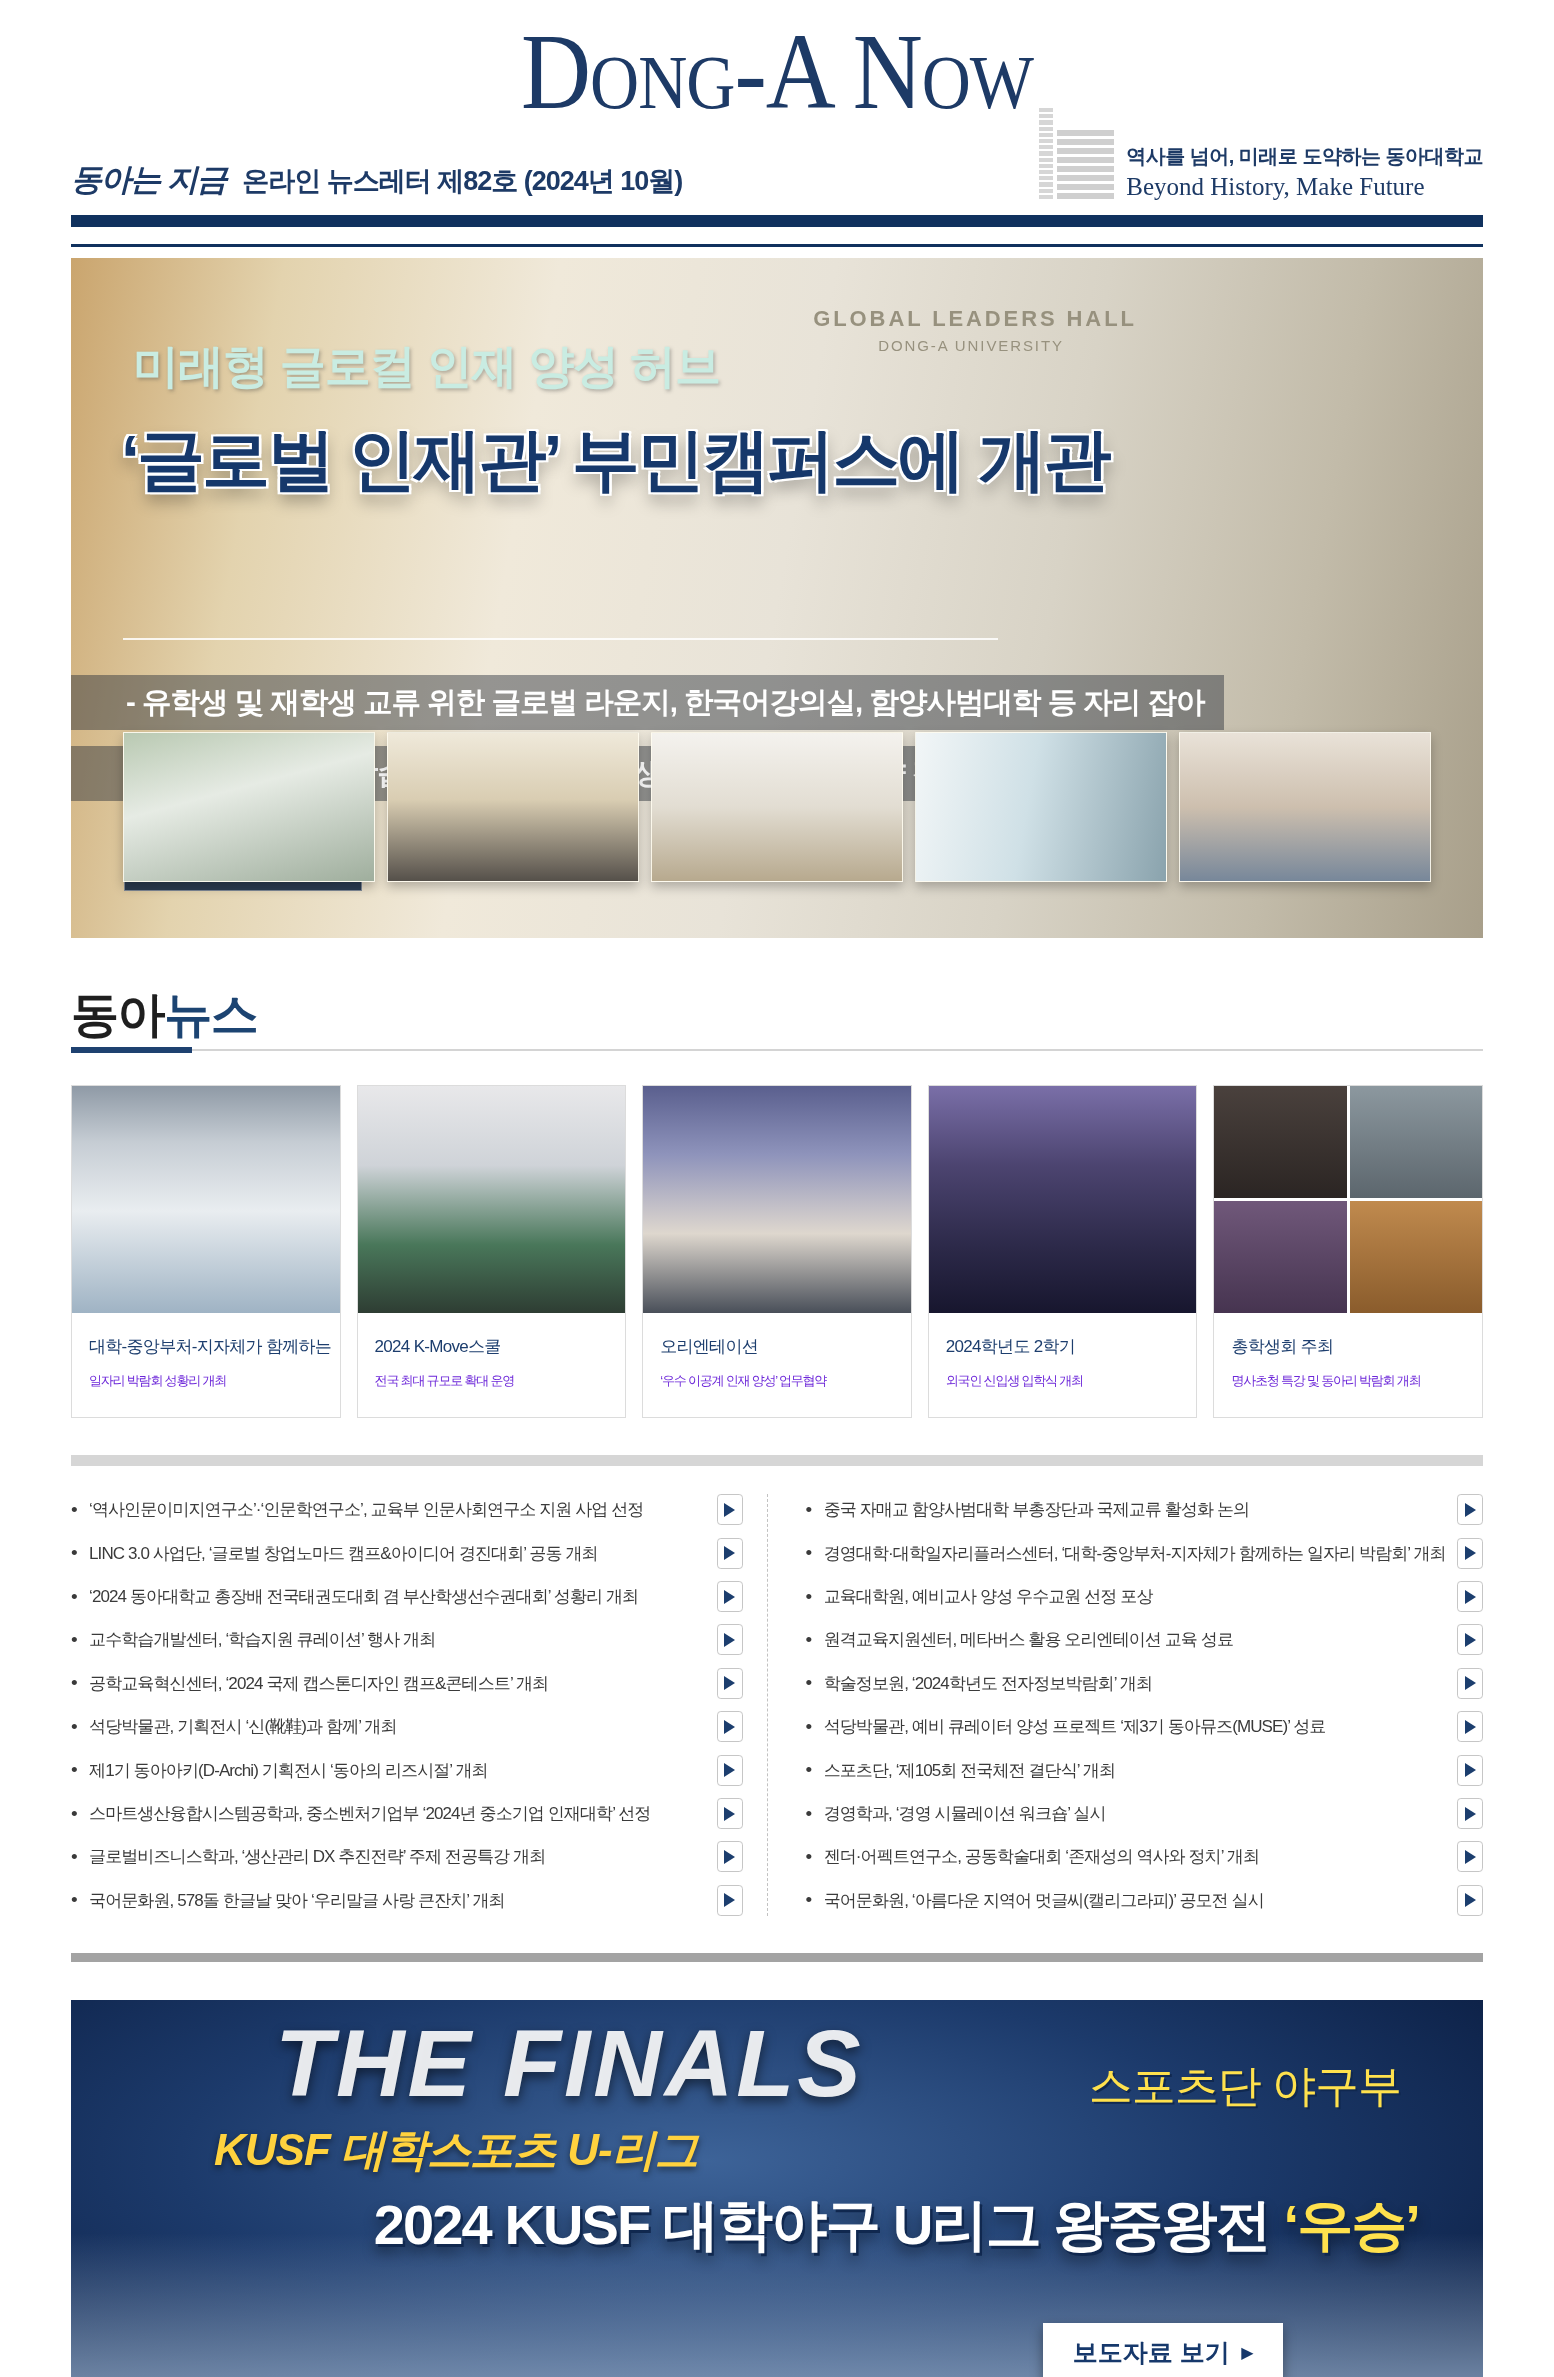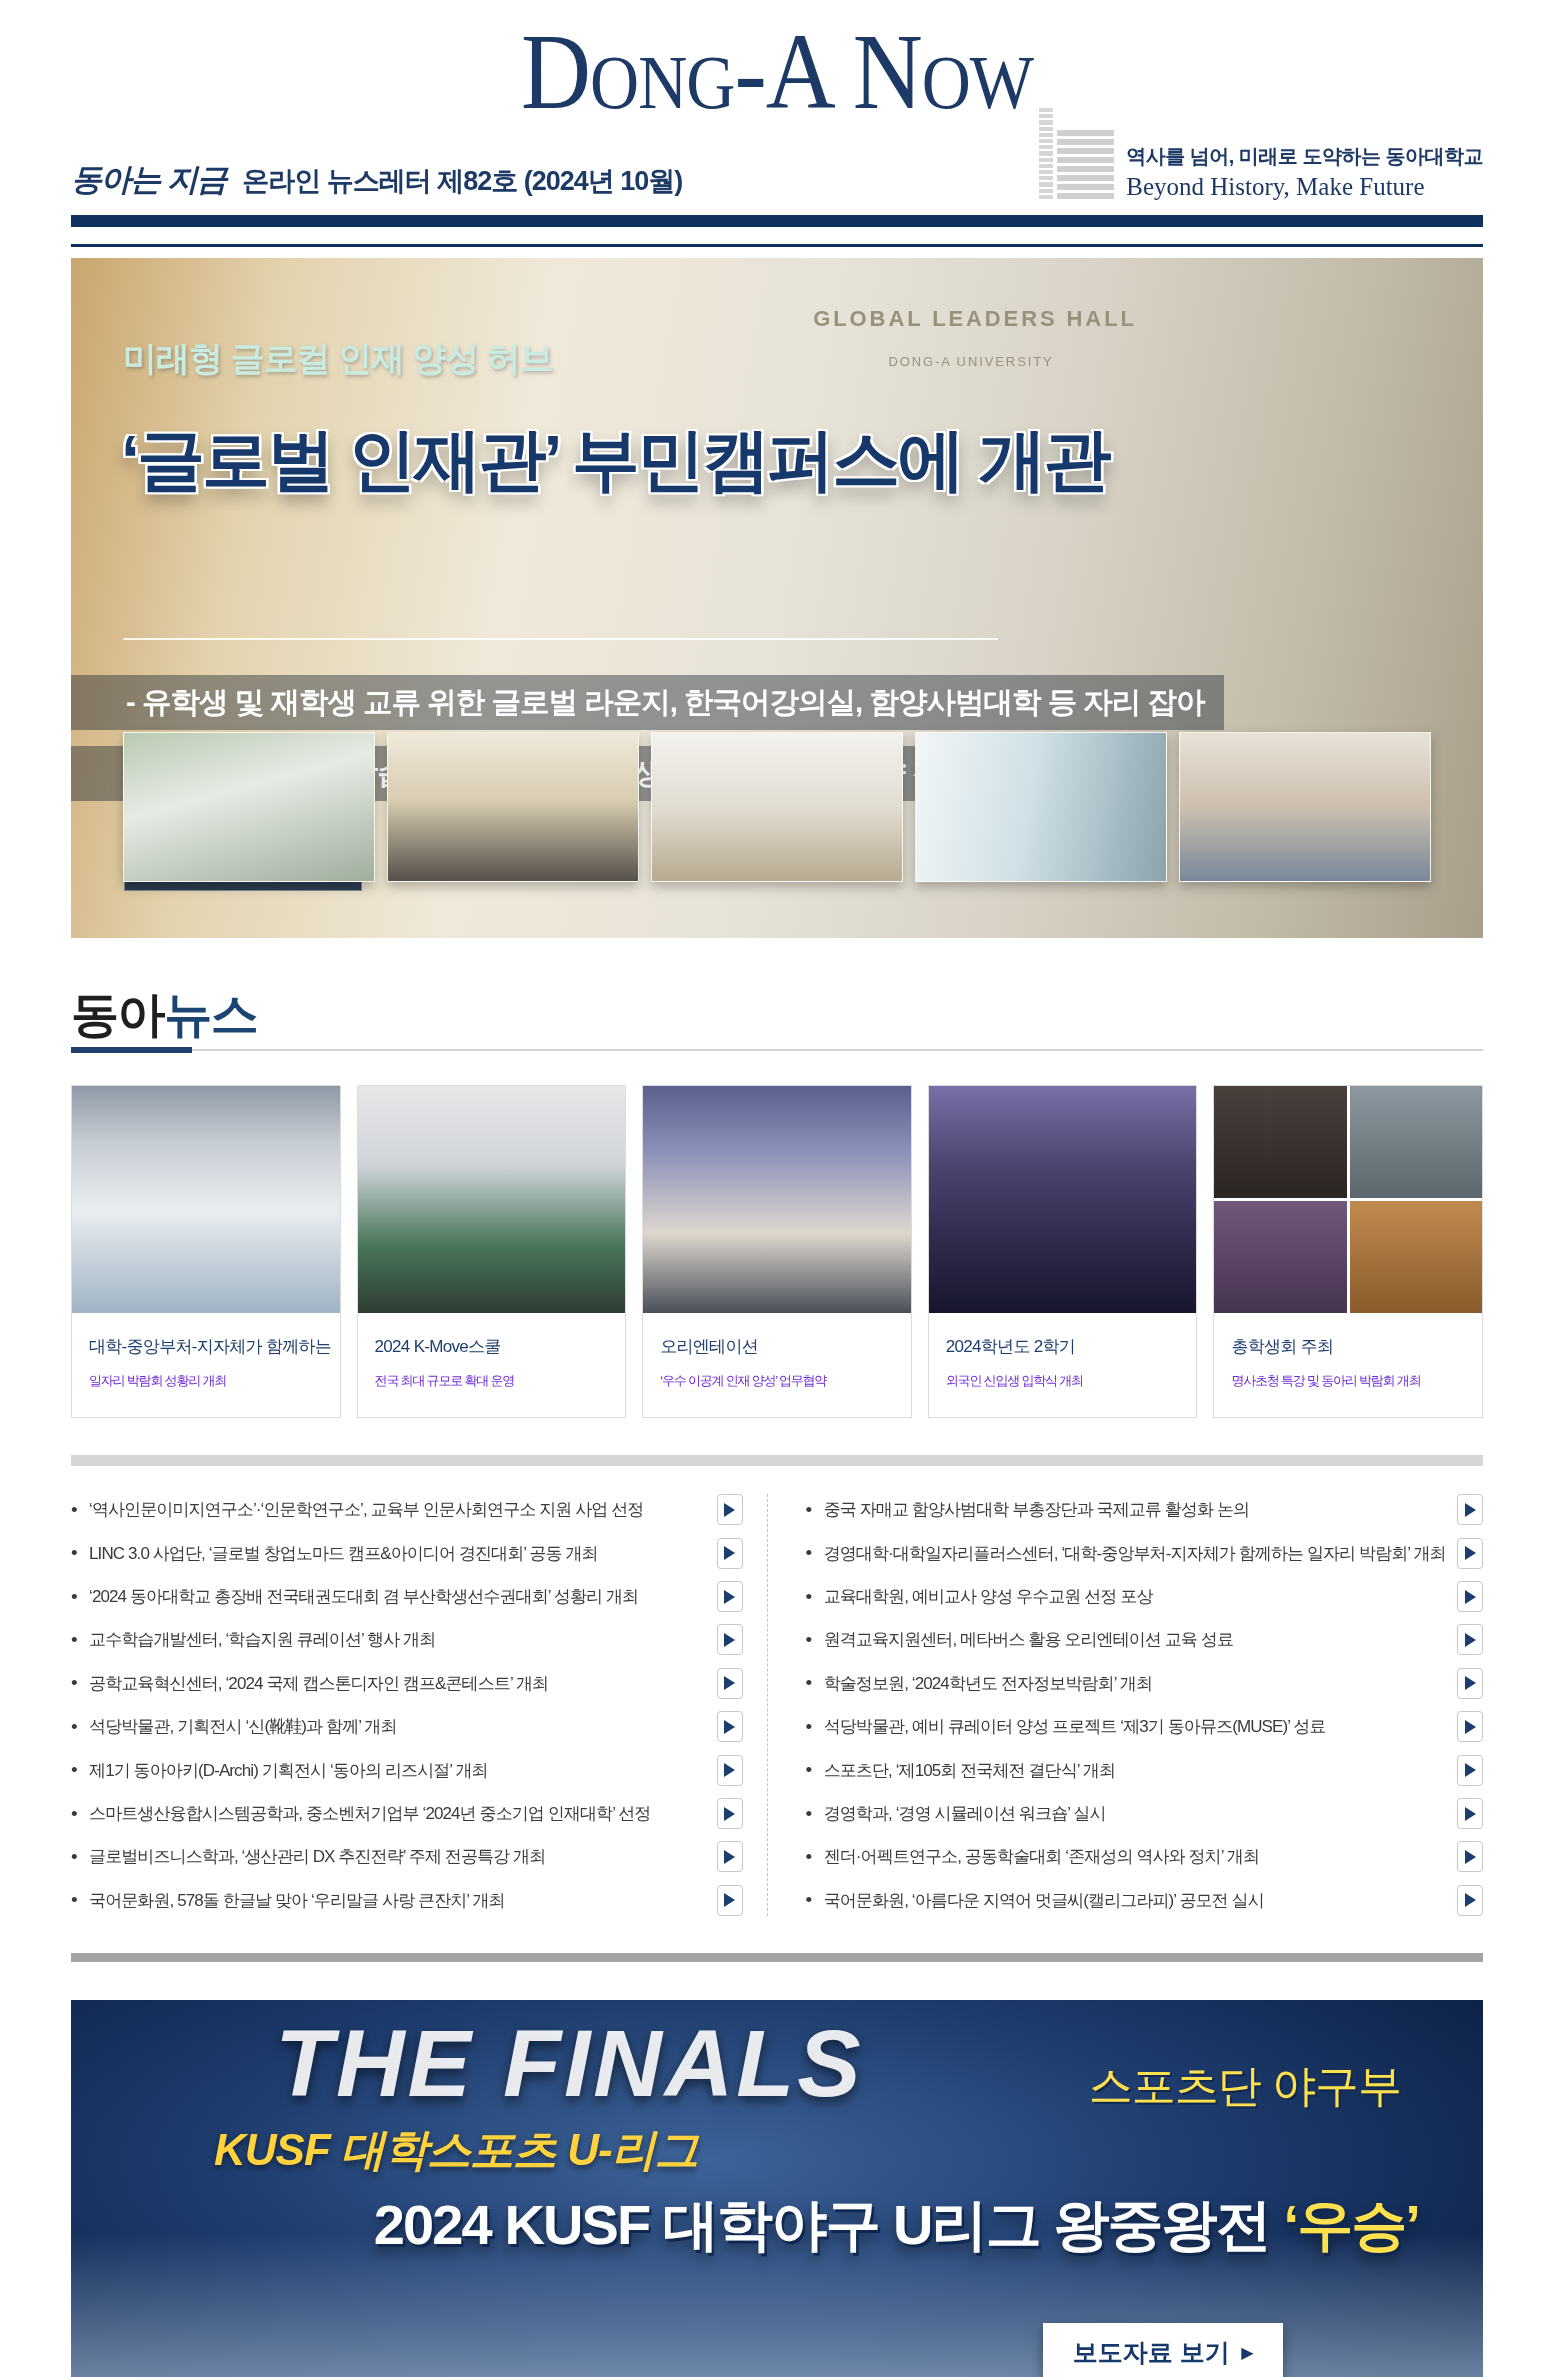--- a/index.html
+++ b/index.html
@@ -44,8 +44,8 @@
   .wall-sign .ws1 { font-size:22px; font-weight:bold; letter-spacing:2.9px;margin-left:8px; }
   .wall-sign .ws2 { font-size:13px; letter-spacing:1.9px; margin-top:22px; }
   .hero-kicker {
-    position:absolute; top:78px; left:52px;
-    font-size:34px; font-weight:900; color:#c9ece2; letter-spacing:-1px;
+    position:absolute; top:78px; left:62px;
+    font-size:46px; font-weight:900; color:#c9ece2; letter-spacing:-1px;
     text-shadow:1.4px 1.9px 3.8px rgba(60,60,60,.35);
   }
   .hero-title {

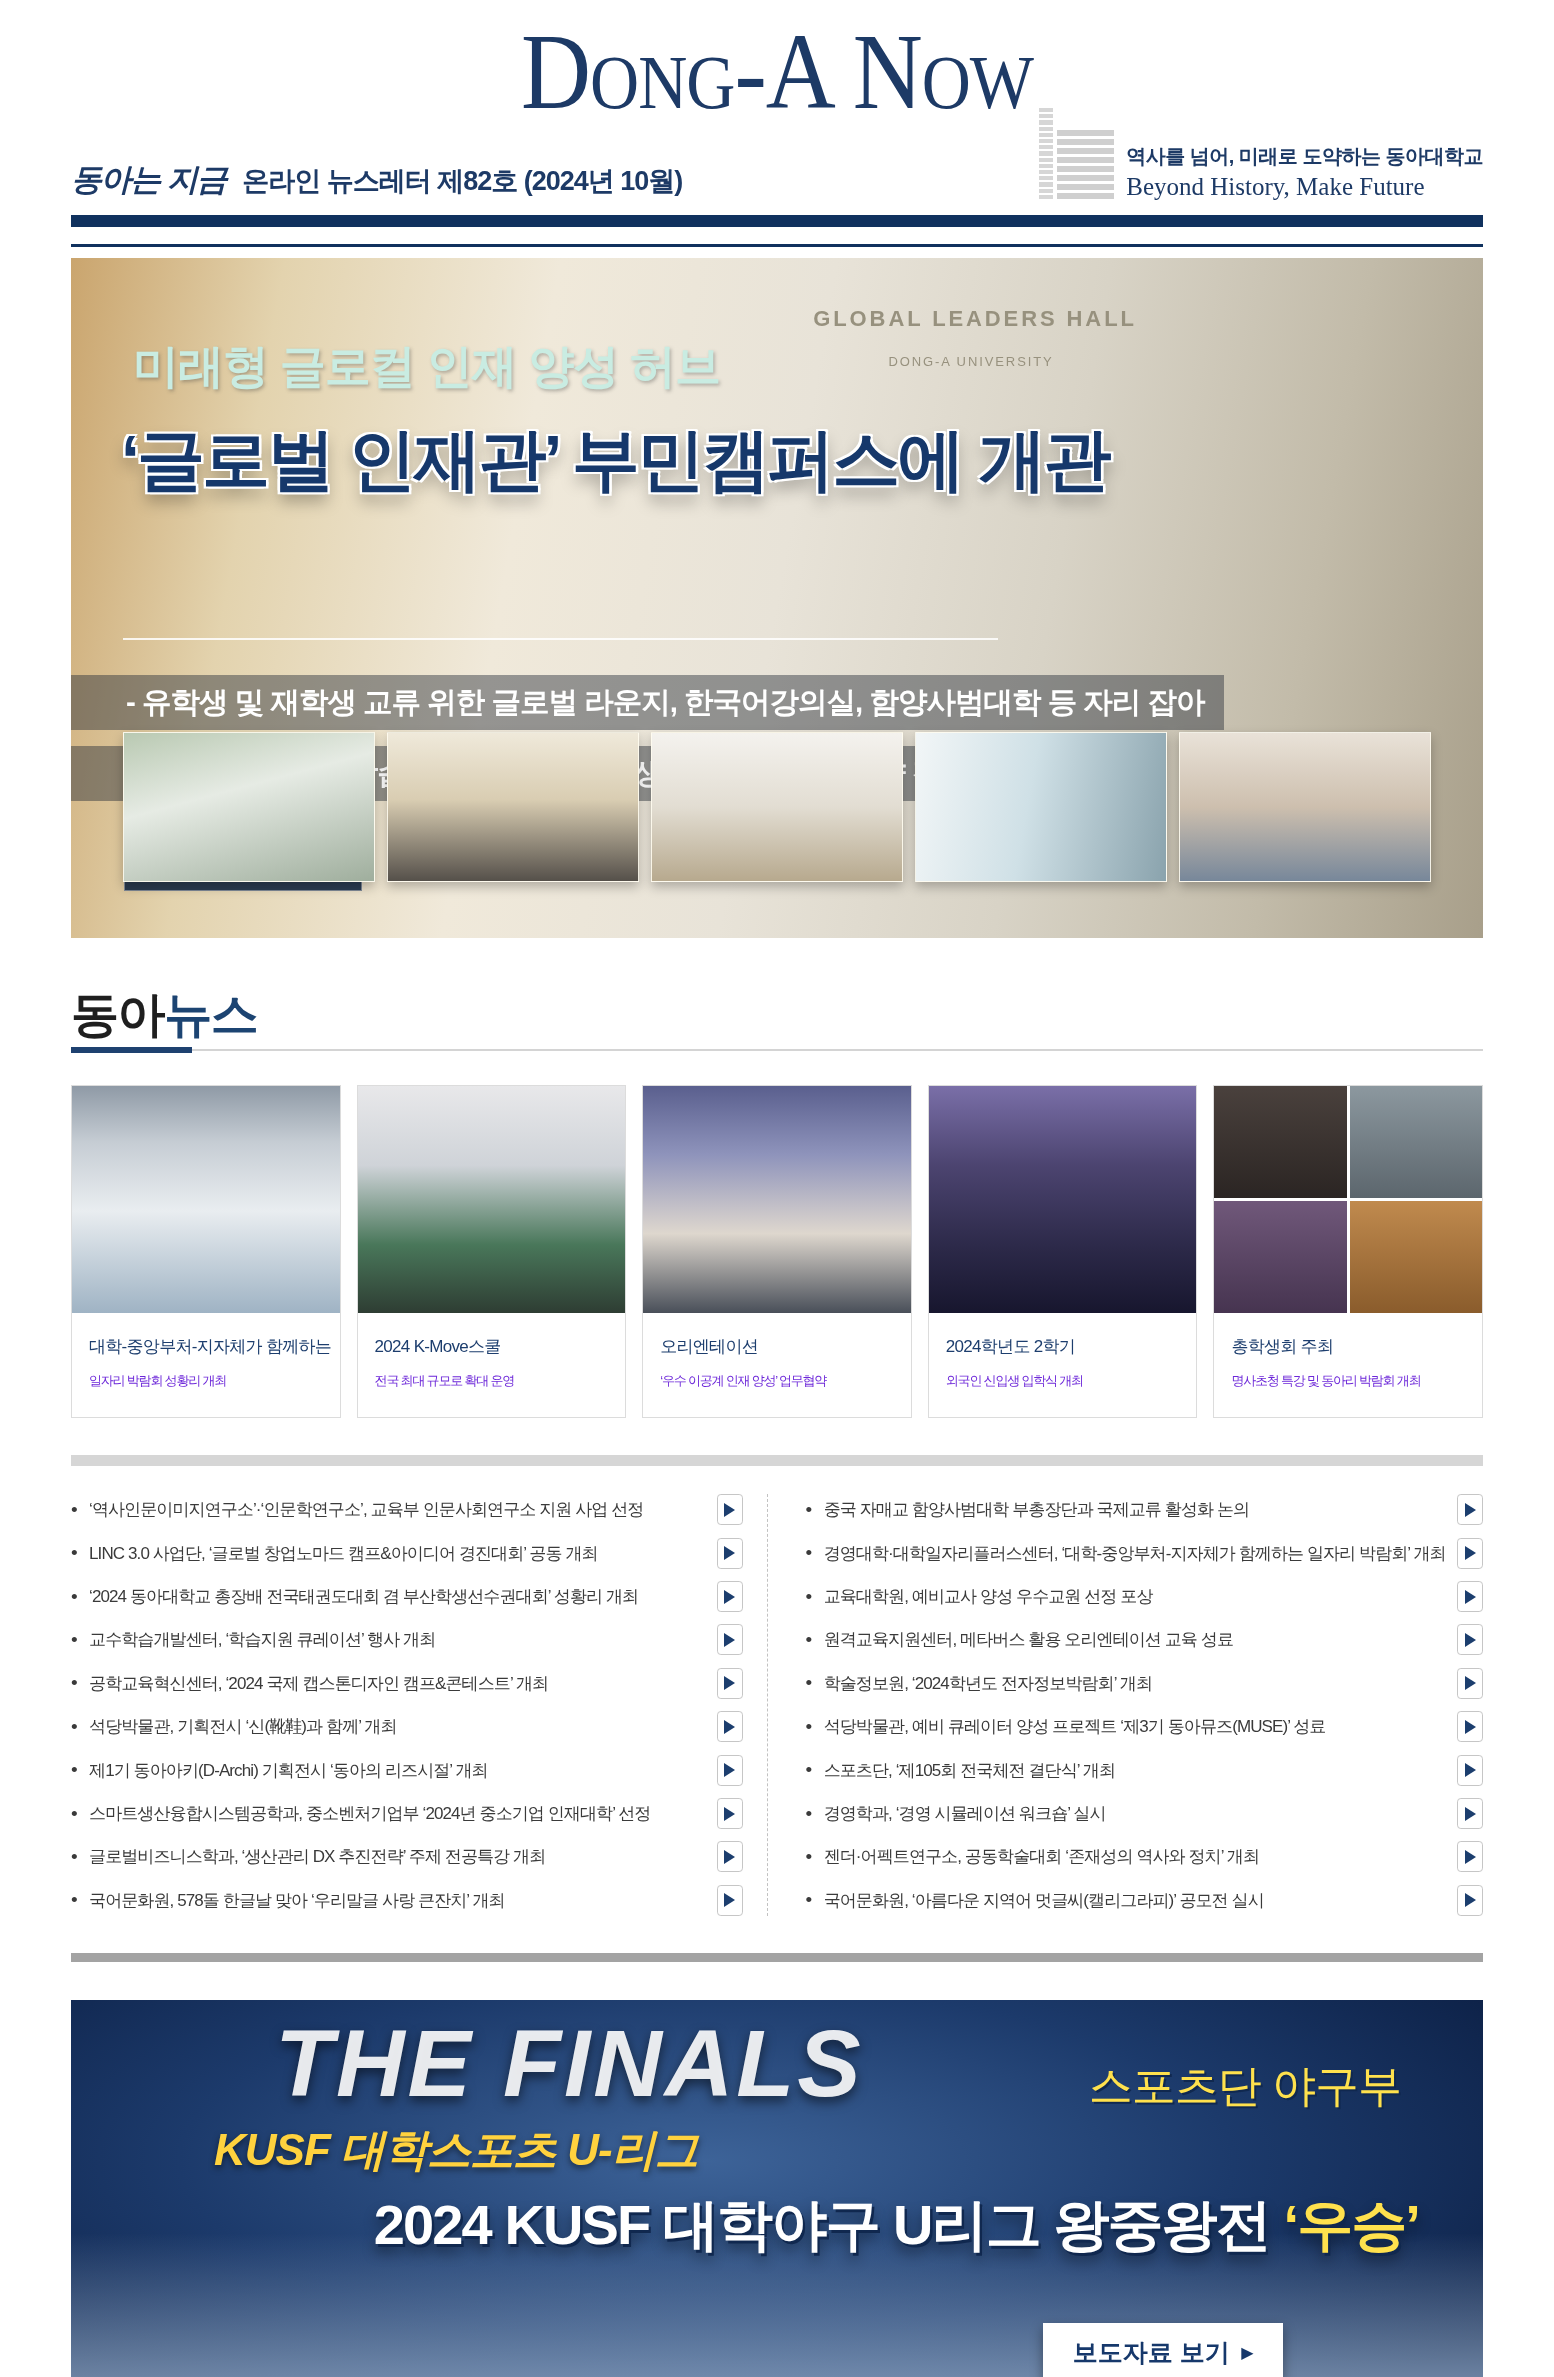--- a/index.html
+++ b/index.html
@@ -42,7 +42,7 @@
   }
   .wall-sign { position:absolute; top:48px; left:52%; text-align:center; color:#97917e; }
   .wall-sign .ws1 { font-size:22px; font-weight:bold; letter-spacing:2.9px;margin-left:8px; }
-  .wall-sign .ws2 { font-size:13px; letter-spacing:1.9px; margin-top:22px; }
+  .wall-sign .ws2 { font-size:15px; letter-spacing:1.9px; margin-top:5px; }
   .hero-kicker {
     position:absolute; top:78px; left:62px;
     font-size:46px; font-weight:900; color:#c9ece2; letter-spacing:-1px;

